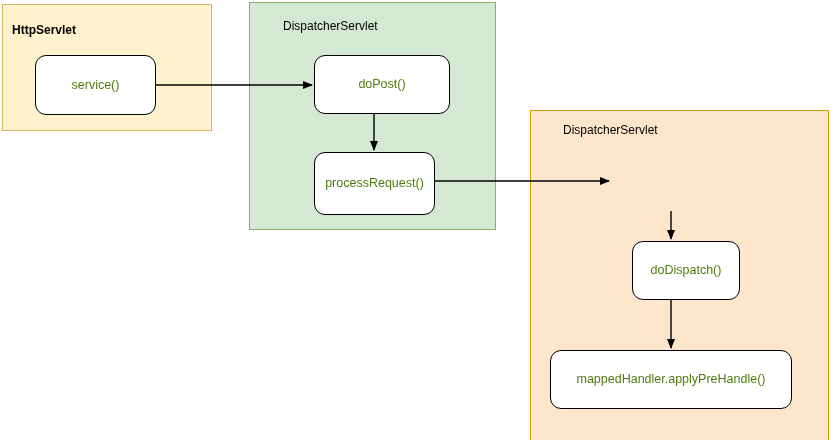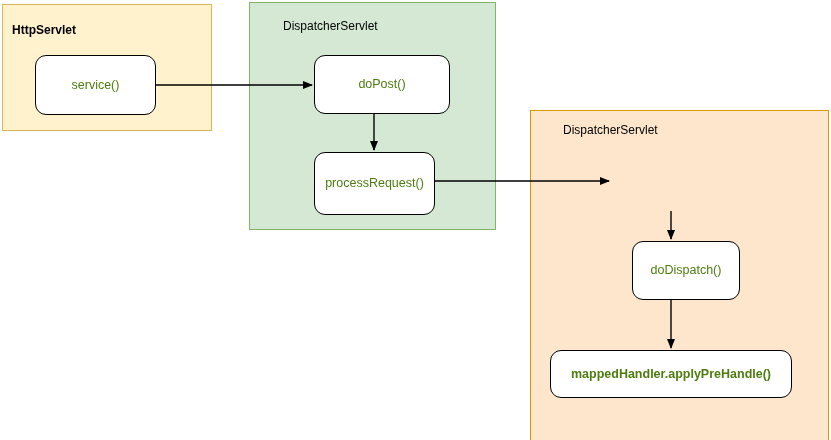--- a/index.html
+++ b/index.html
@@ -88,7 +88,7 @@
 
   <div class="node" style="left:611px; top:241px; width:108px; height:59px;margin-left:21px;">doDispatch()</div>
 
-  <div class="node" style="left:550px; top:350px; width:242px; height:48px;font-weight:bold;">mappedHandler.applyPreHandle()</div>
+  <div class="node" style="left:550px; top:350px; width:242px; height:59px;">mappedHandler.applyPreHandle()</div>
 
 </div>
 

